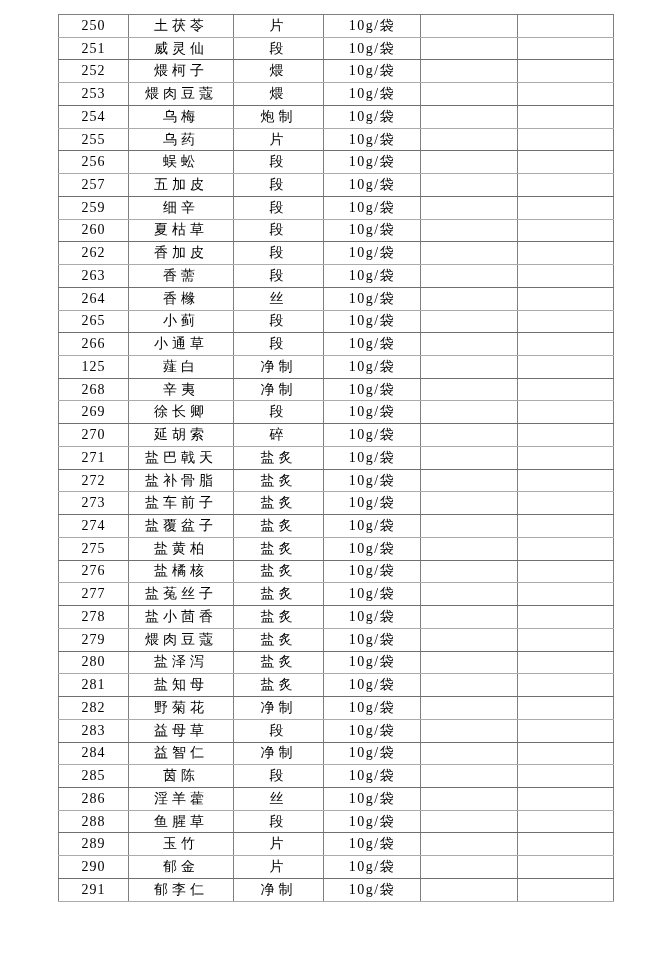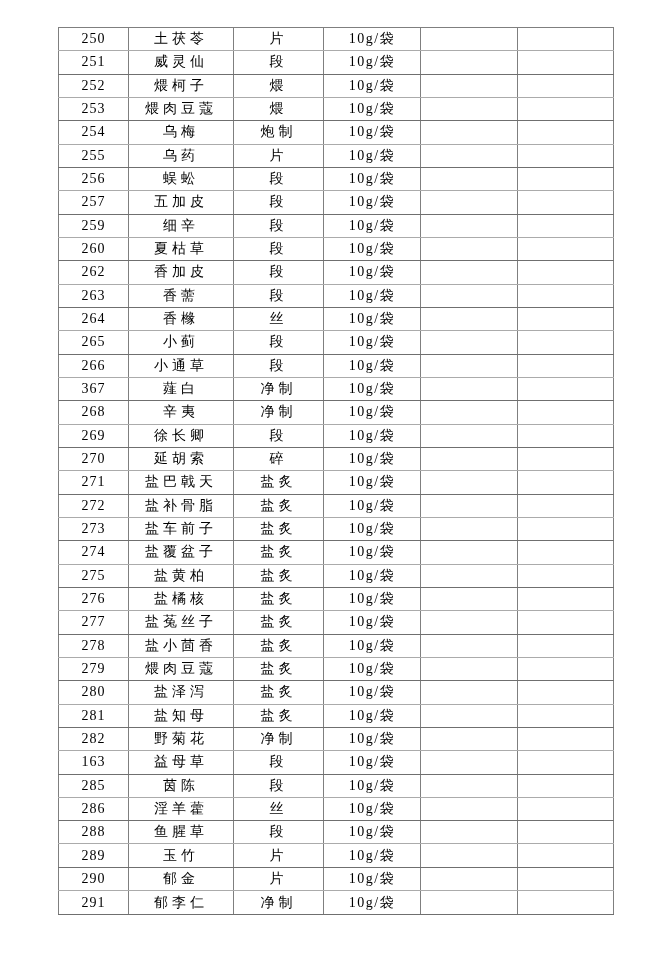--- a/index.html
+++ b/index.html
@@ -19,7 +19,7 @@
   table.herb-table {
     position: absolute;
     left: 58px;
-    top: 27px;
+    top: 14px;
     width: 555px;
     height: 888px;
     border-collapse: collapse;

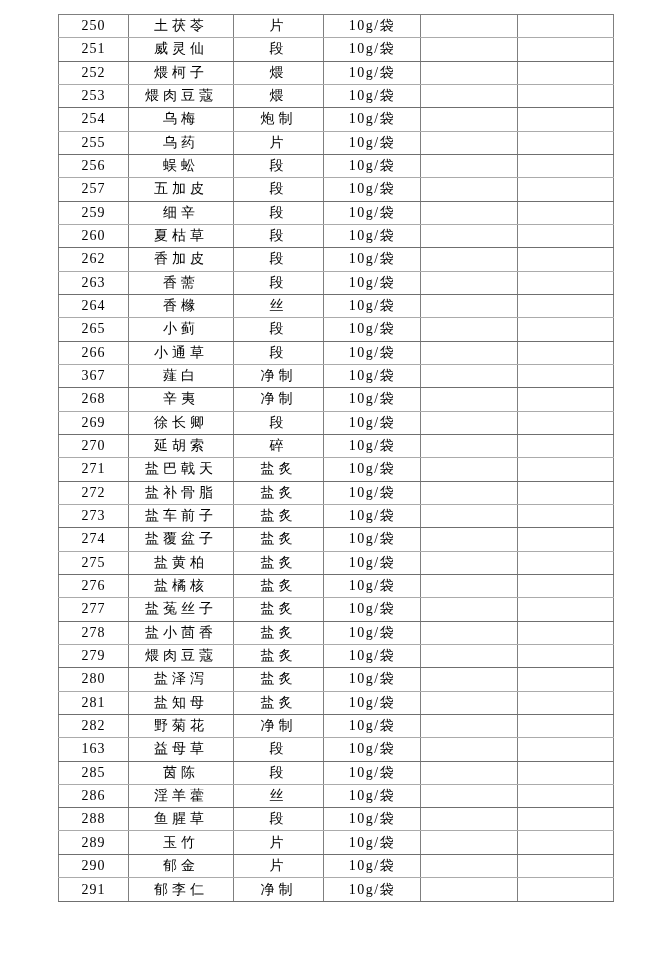--- a/index.html
+++ b/index.html
@@ -191,7 +191,7 @@
           <td class="empty"></td>
         </tr>
         <tr>
-          <td class="no">367</td>
+          <td class="no">125</td>
           <td class="name">薤白</td>
           <td class="process">净制</td>
           <td class="spec">10g/袋</td>

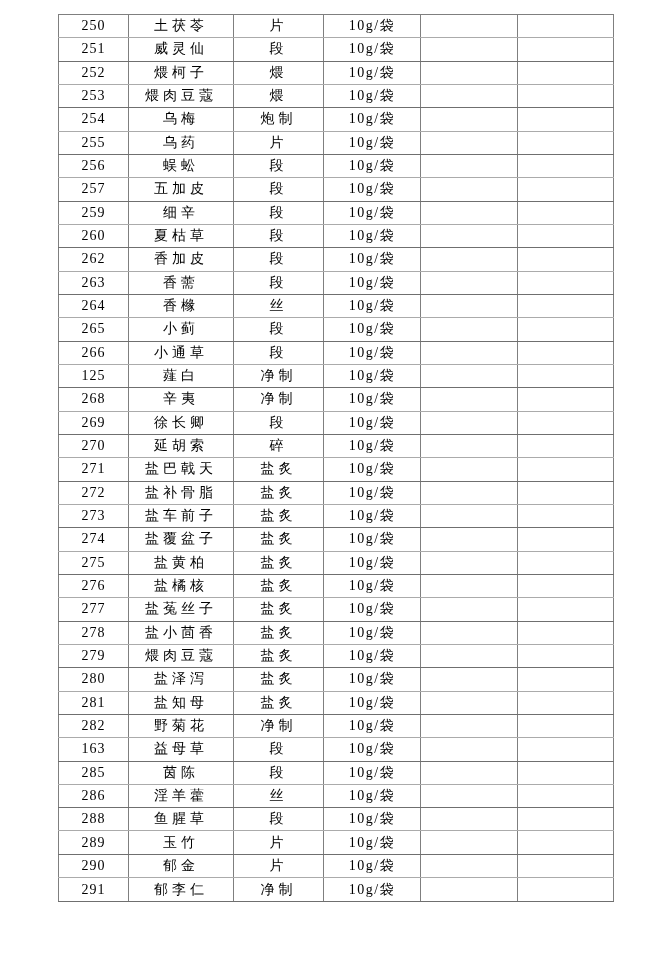--- a/index.html
+++ b/index.html
@@ -319,7 +319,7 @@
           <td class="empty"></td>
         </tr>
         <tr>
-          <td class="no">163</td>
+          <td class="no">283</td>
           <td class="name">益母草</td>
           <td class="process">段</td>
           <td class="spec">10g/袋</td>

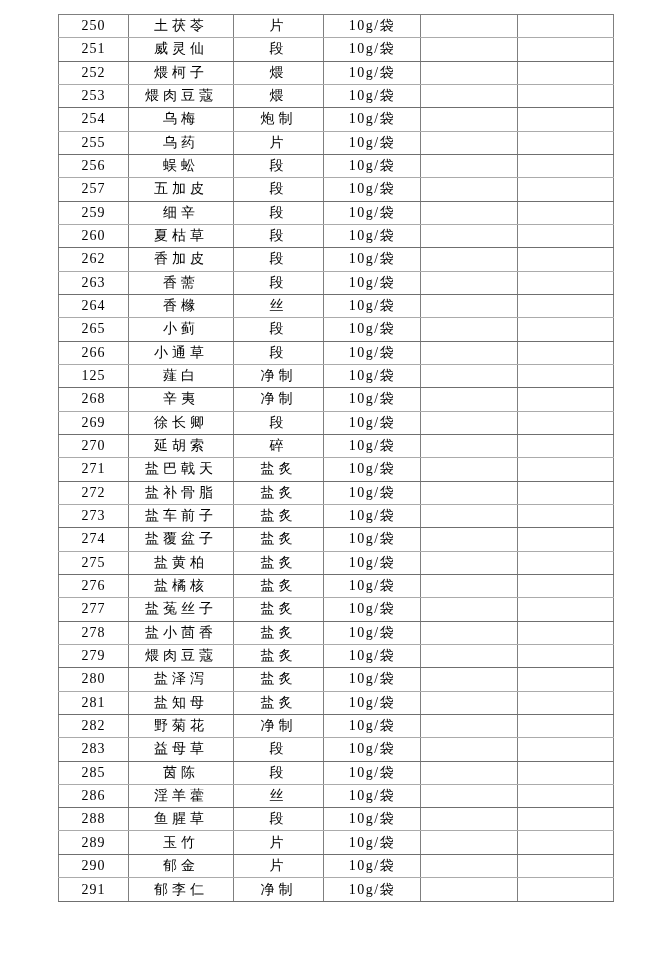--- a/index.html
+++ b/index.html
@@ -327,6 +327,14 @@
           <td class="empty"></td>
         </tr>
         <tr>
+          <td class="no">284</td>
+          <td class="name">益智仁</td>
+          <td class="process">净制</td>
+          <td class="spec">10g/袋</td>
+          <td class="empty"></td>
+          <td class="empty"></td>
+        </tr>
+        <tr>
           <td class="no">285</td>
           <td class="name">茵陈</td>
           <td class="process">段</td>

